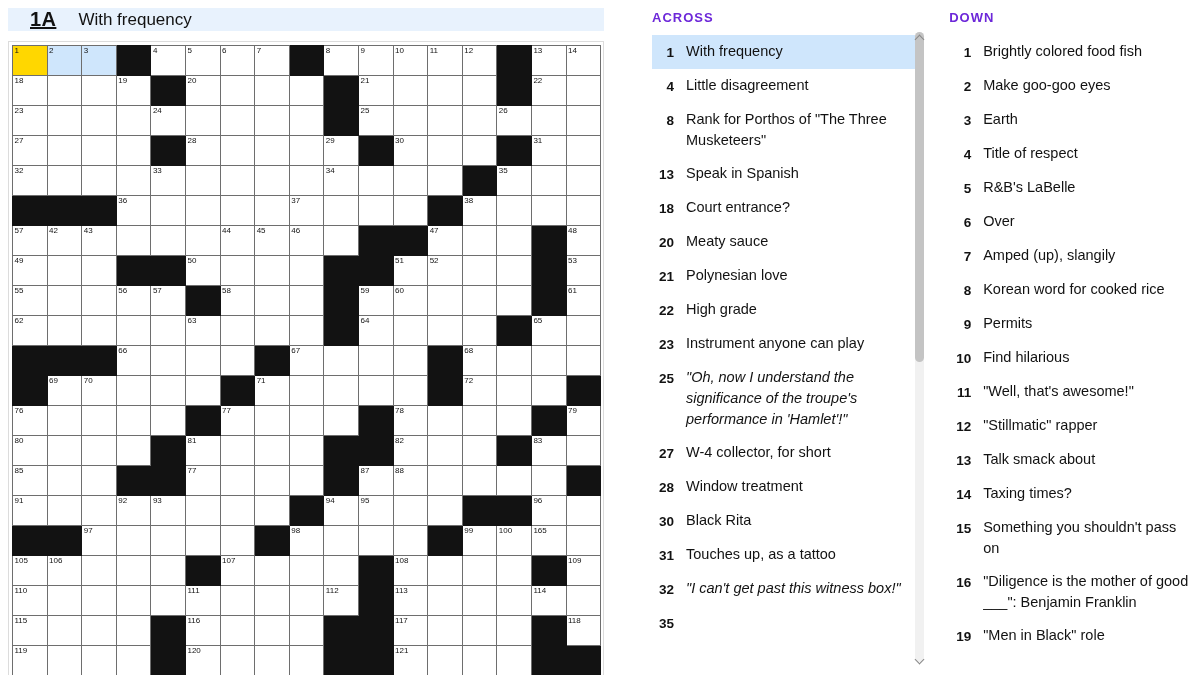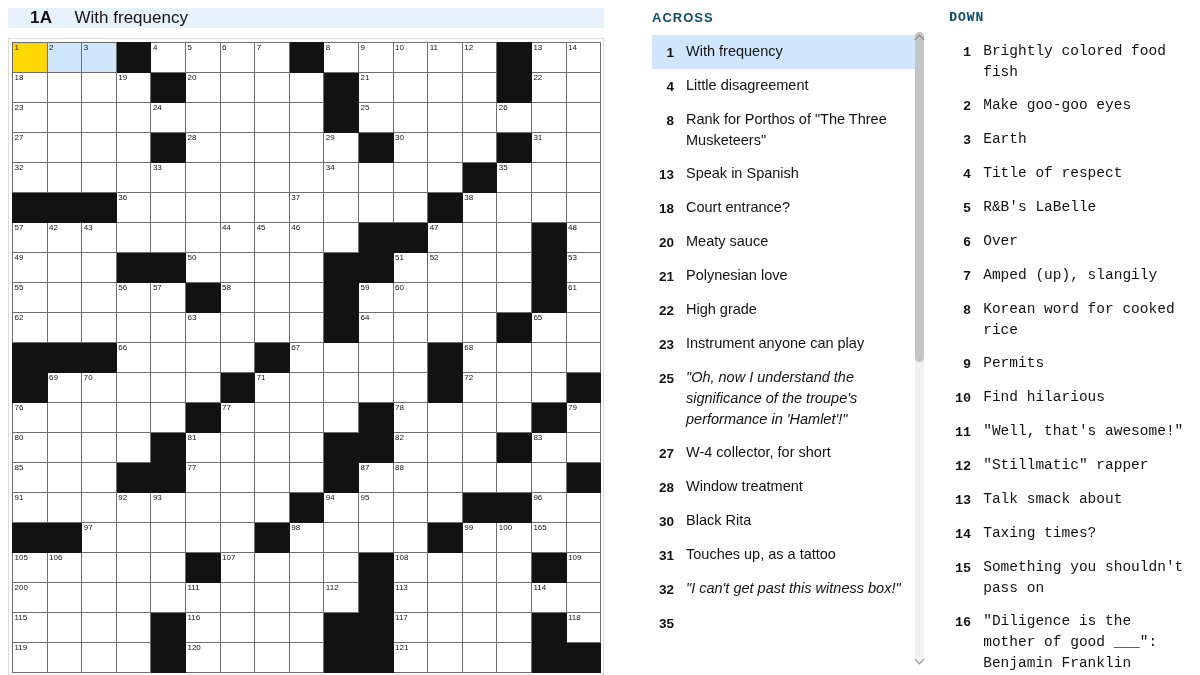--- a/index.html
+++ b/index.html
@@ -35,8 +35,9 @@
   }
   .clue-bar .cb-num {
     font-weight: bold;
-    font-size: 17px;
+    font-size: 20px;
     letter-spacing: .4px;
+    text-decoration: underline;
   }
   .clue-bar .cb-text {
     font-size: 17px;

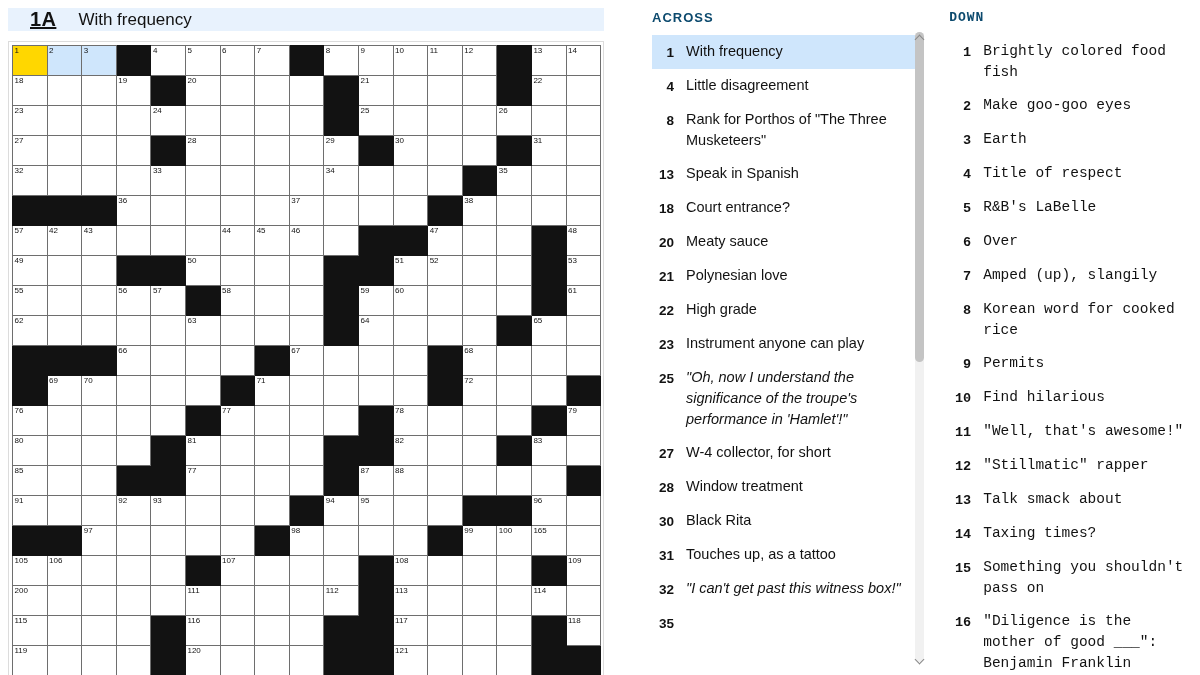--- a/index.html
+++ b/index.html
@@ -94,7 +94,7 @@
     font-size: 13px;
     font-weight: bold;
     letter-spacing: 1px;
-    color: #0c4a6e;
+    color: #6d28d9;
     margin-bottom: 10px;
   }
   .clue-list {

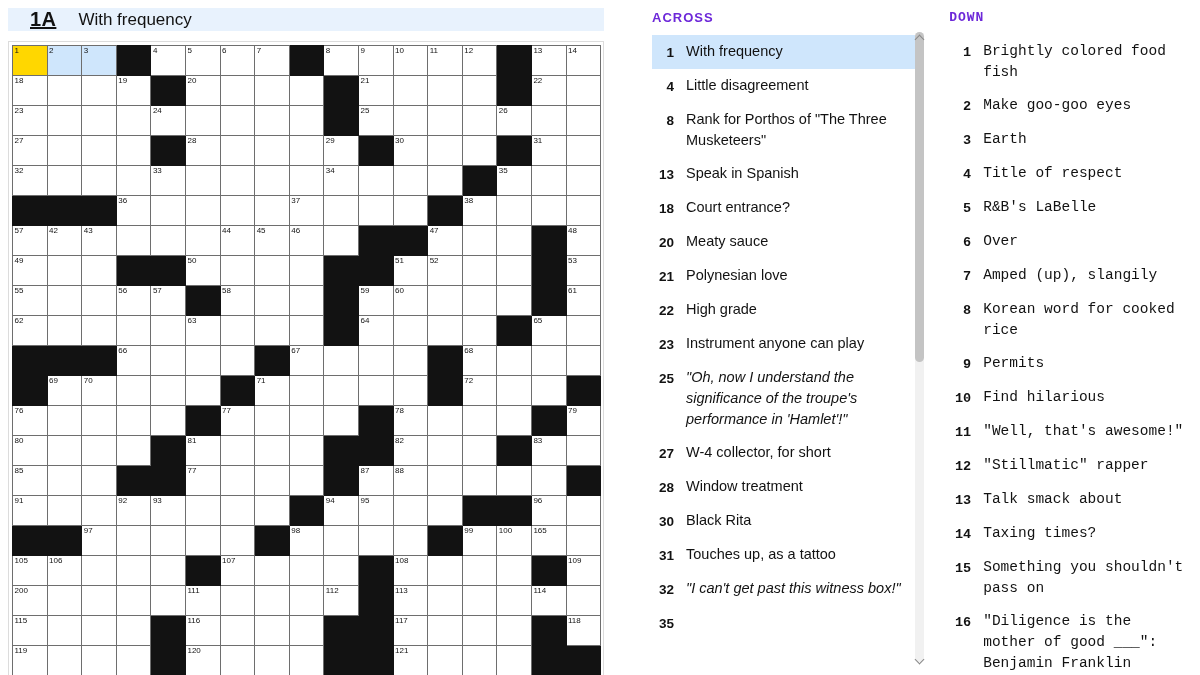--- a/index.html
+++ b/index.html
@@ -88,7 +88,7 @@
     flex-direction: column;
   }
   .clue-col.across { width: 280px; margin-left: 40px; }
-  .clue-col.down   { width: 258px; margin-left: 25px; font-family: Liberation Mono, monospace; }
+  .clue-col.down   { width: 258px; margin-left: 25px; }
 
   .col-title {
     font-size: 13px;

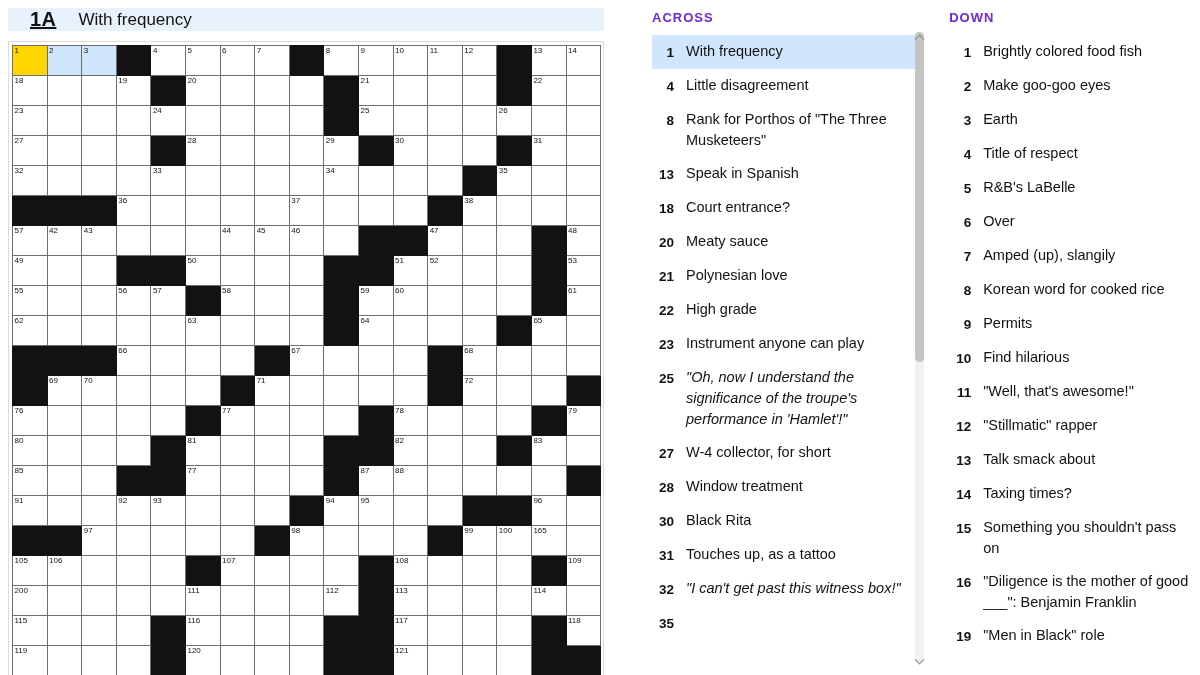--- a/index.html
+++ b/index.html
@@ -702,7 +702,7 @@
             </tr>
             <tr>
               <td>
-                <span class="n">200</span>
+                <span class="n">110</span>
               </td>
               <td></td>
               <td></td>

